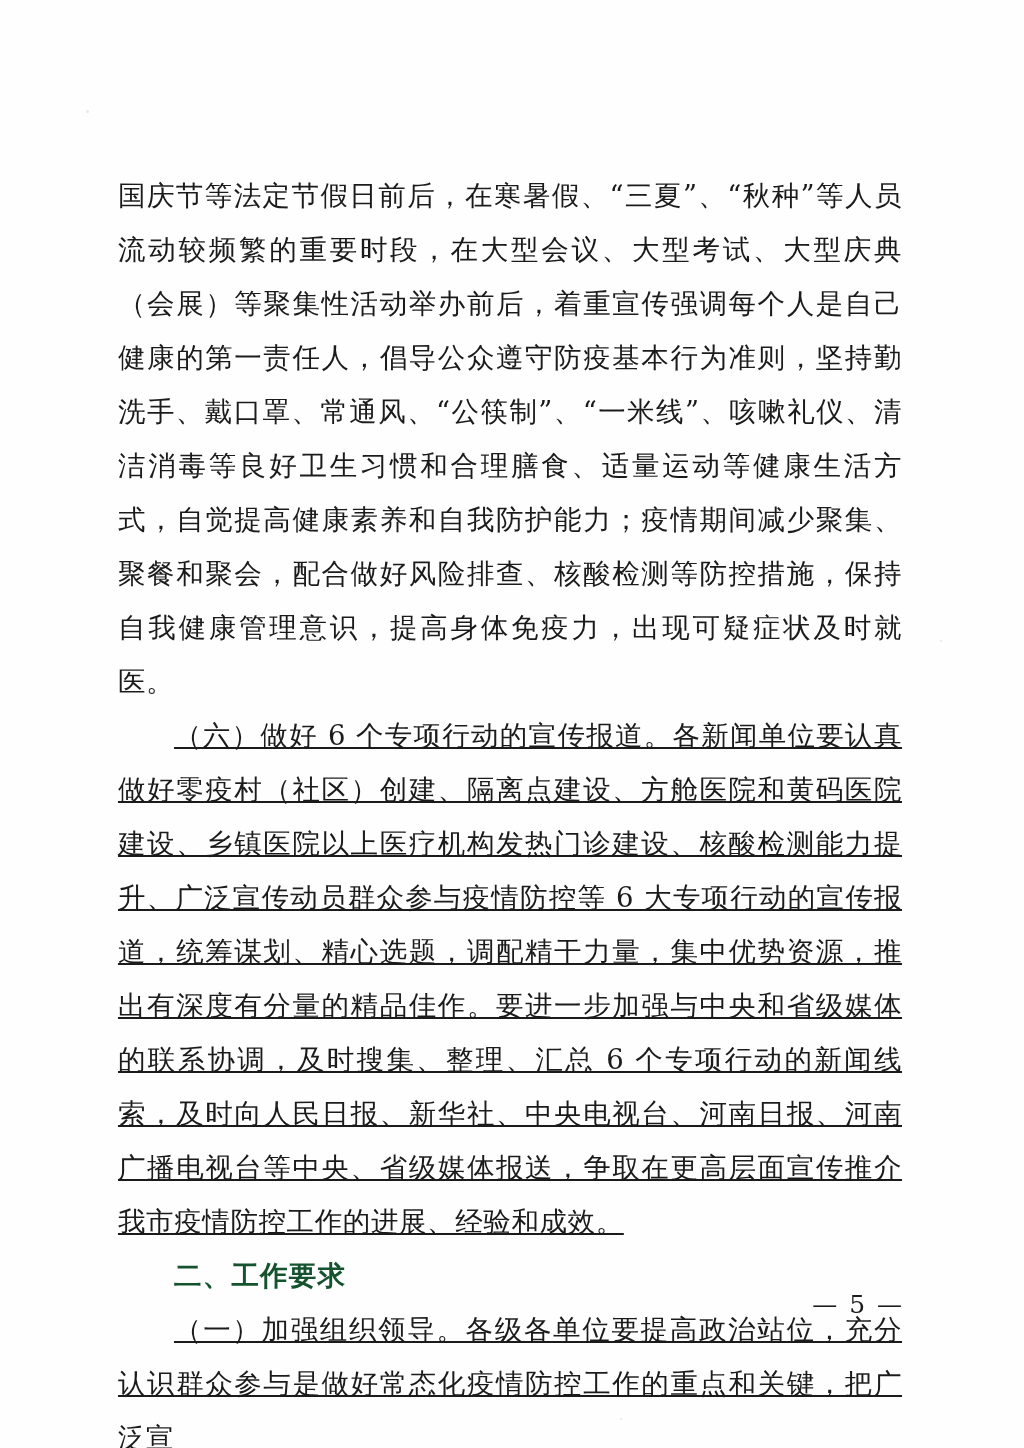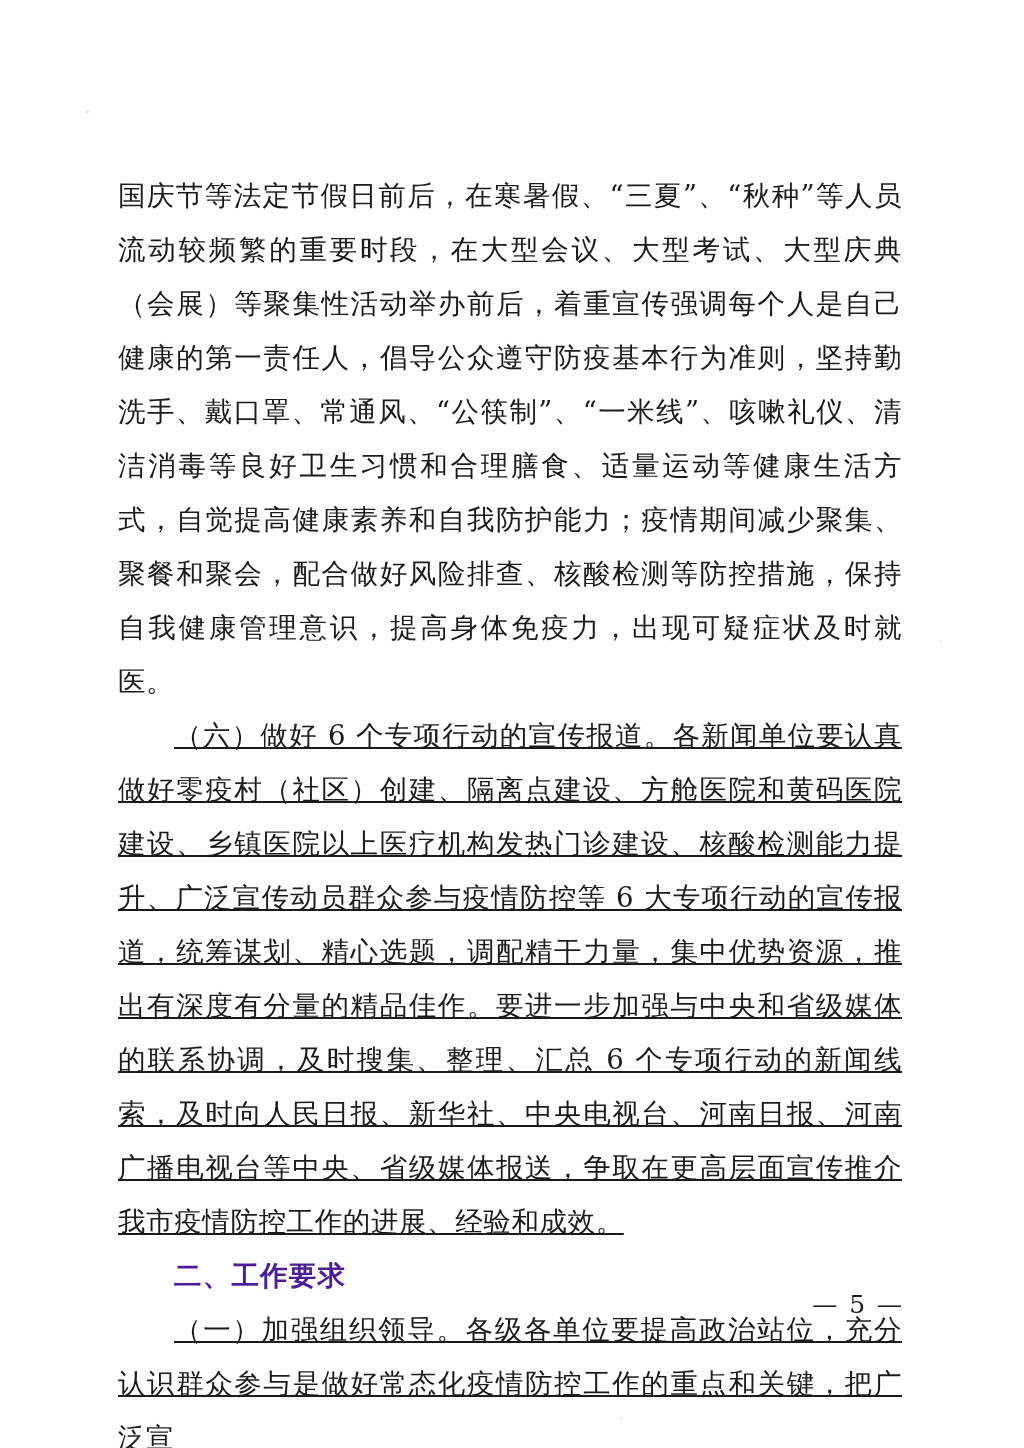--- a/index.html
+++ b/index.html
@@ -49,7 +49,7 @@
     font-family: "DejaVu Serif", serif;
     font-size: 27.5px;
     line-height: 54px;
-    color: #4c1d95;
+    color: #14532d;
     font-weight: bold;
     letter-spacing: 1.2px;
     text-indent: 56px;

